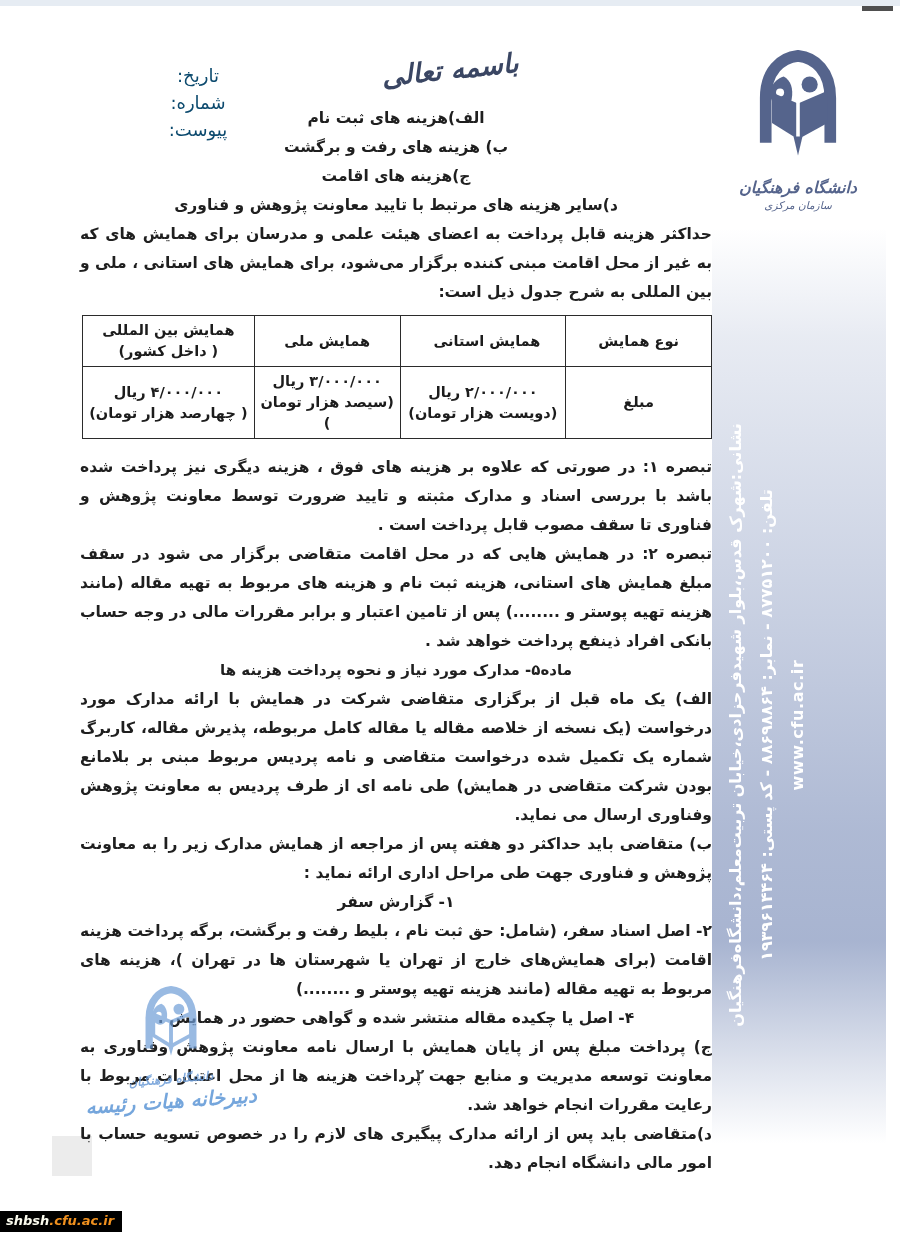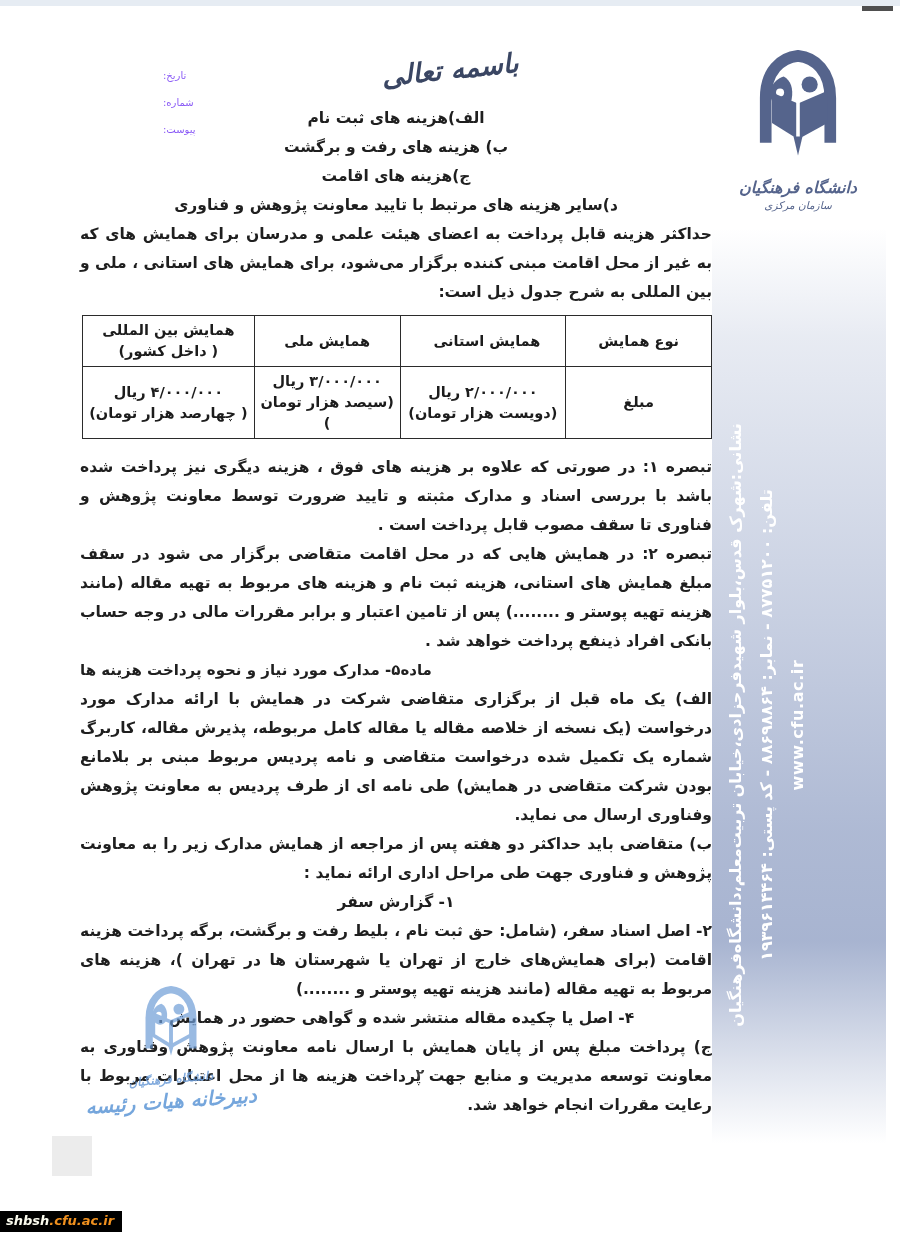--- a/index.html
+++ b/index.html
@@ -35,7 +35,7 @@
 
   
   .meta { position:absolute; left:163px; top:62px; width:70px; direction:rtl;
-    text-align:left; color:#8b5cf6; font-size:10px; line-height:27px; }
+    text-align:center; color:#0c4a6e; font-size:18px; line-height:27px; }
 
   
   .besmele { position:absolute; left:370px; top:54px; width:160px; text-align:center;

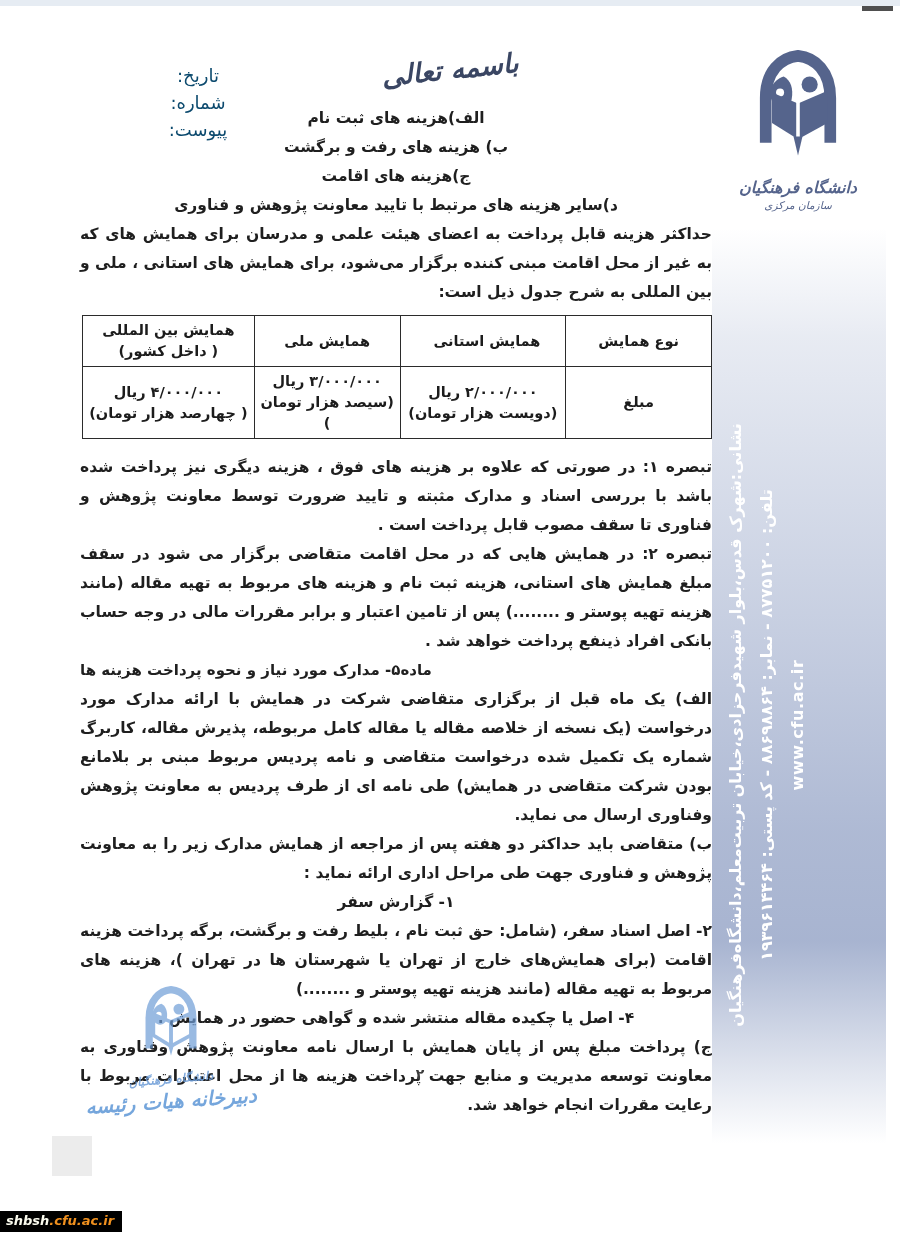--- a/index.html
+++ b/index.html
@@ -55,7 +55,7 @@
     color:#1f1f1f; font-weight:bold; font-size:15.5px; line-height:29px; }
   .bline  { text-align:center; }
   .bpara  { text-align:justify; }
-  .bheading { text-align:left; font-size:15px; }
+  .bheading { text-align:center; font-size:15px; }
 
   
   .fees-table { width:630px; border-collapse:collapse; margin:8px 0 14px 0;

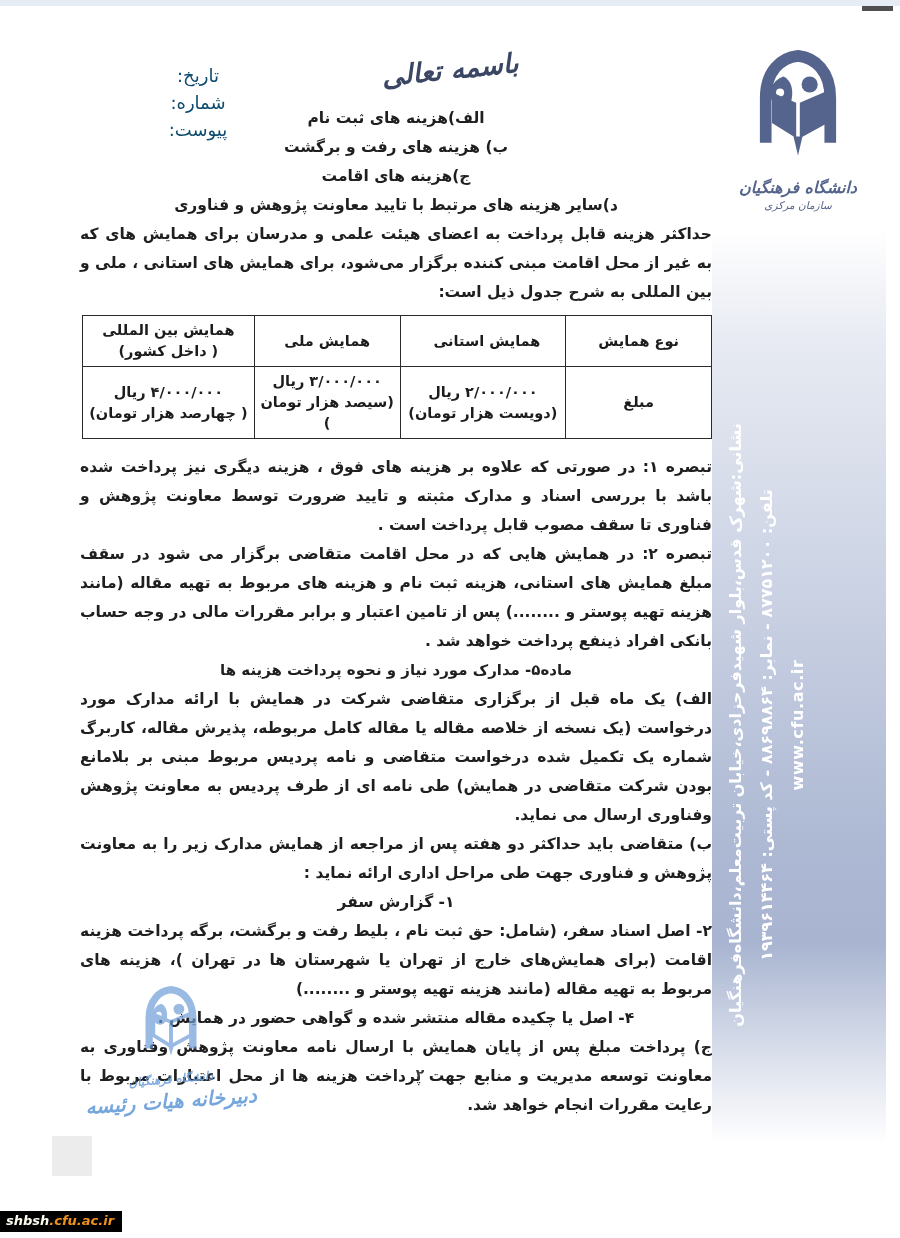--- a/index.html
+++ b/index.html
@@ -172,6 +172,7 @@
     <div class="bpara">۲- اصل اسناد سفر، (شامل: حق ثبت نام ، بلیط رفت و برگشت، برگه پرداخت هزینه اقامت (برای همایش‌های خارج  از تهران یا شهرستان ها در تهران )، هزینه های  مربوط به تهیه مقاله  (مانند هزینه تهیه پوستر و ........)</div>
     <div class="bline">۴- اصل  یا چکیده مقاله منتشر شده و گواهی حضور در همایش .</div>
     <div class="bpara">ج) پرداخت مبلغ پس از پایان همایش با ارسال نامه معاونت پژوهش وفناوری  به معاونت توسعه مدیریت و منابع  جهت پرداخت هزینه ها از محل اعتبارات مربوط با رعایت مقررات انجام خواهد شد.</div>
+    <div class="bpara">د)متقاضی باید پس از ارائه مدارک پیگیری های لازم را در خصوص تسویه حساب با امور مالی دانشگاه انجام دهد.</div>
   </div>
 
   <div class="stamp">

